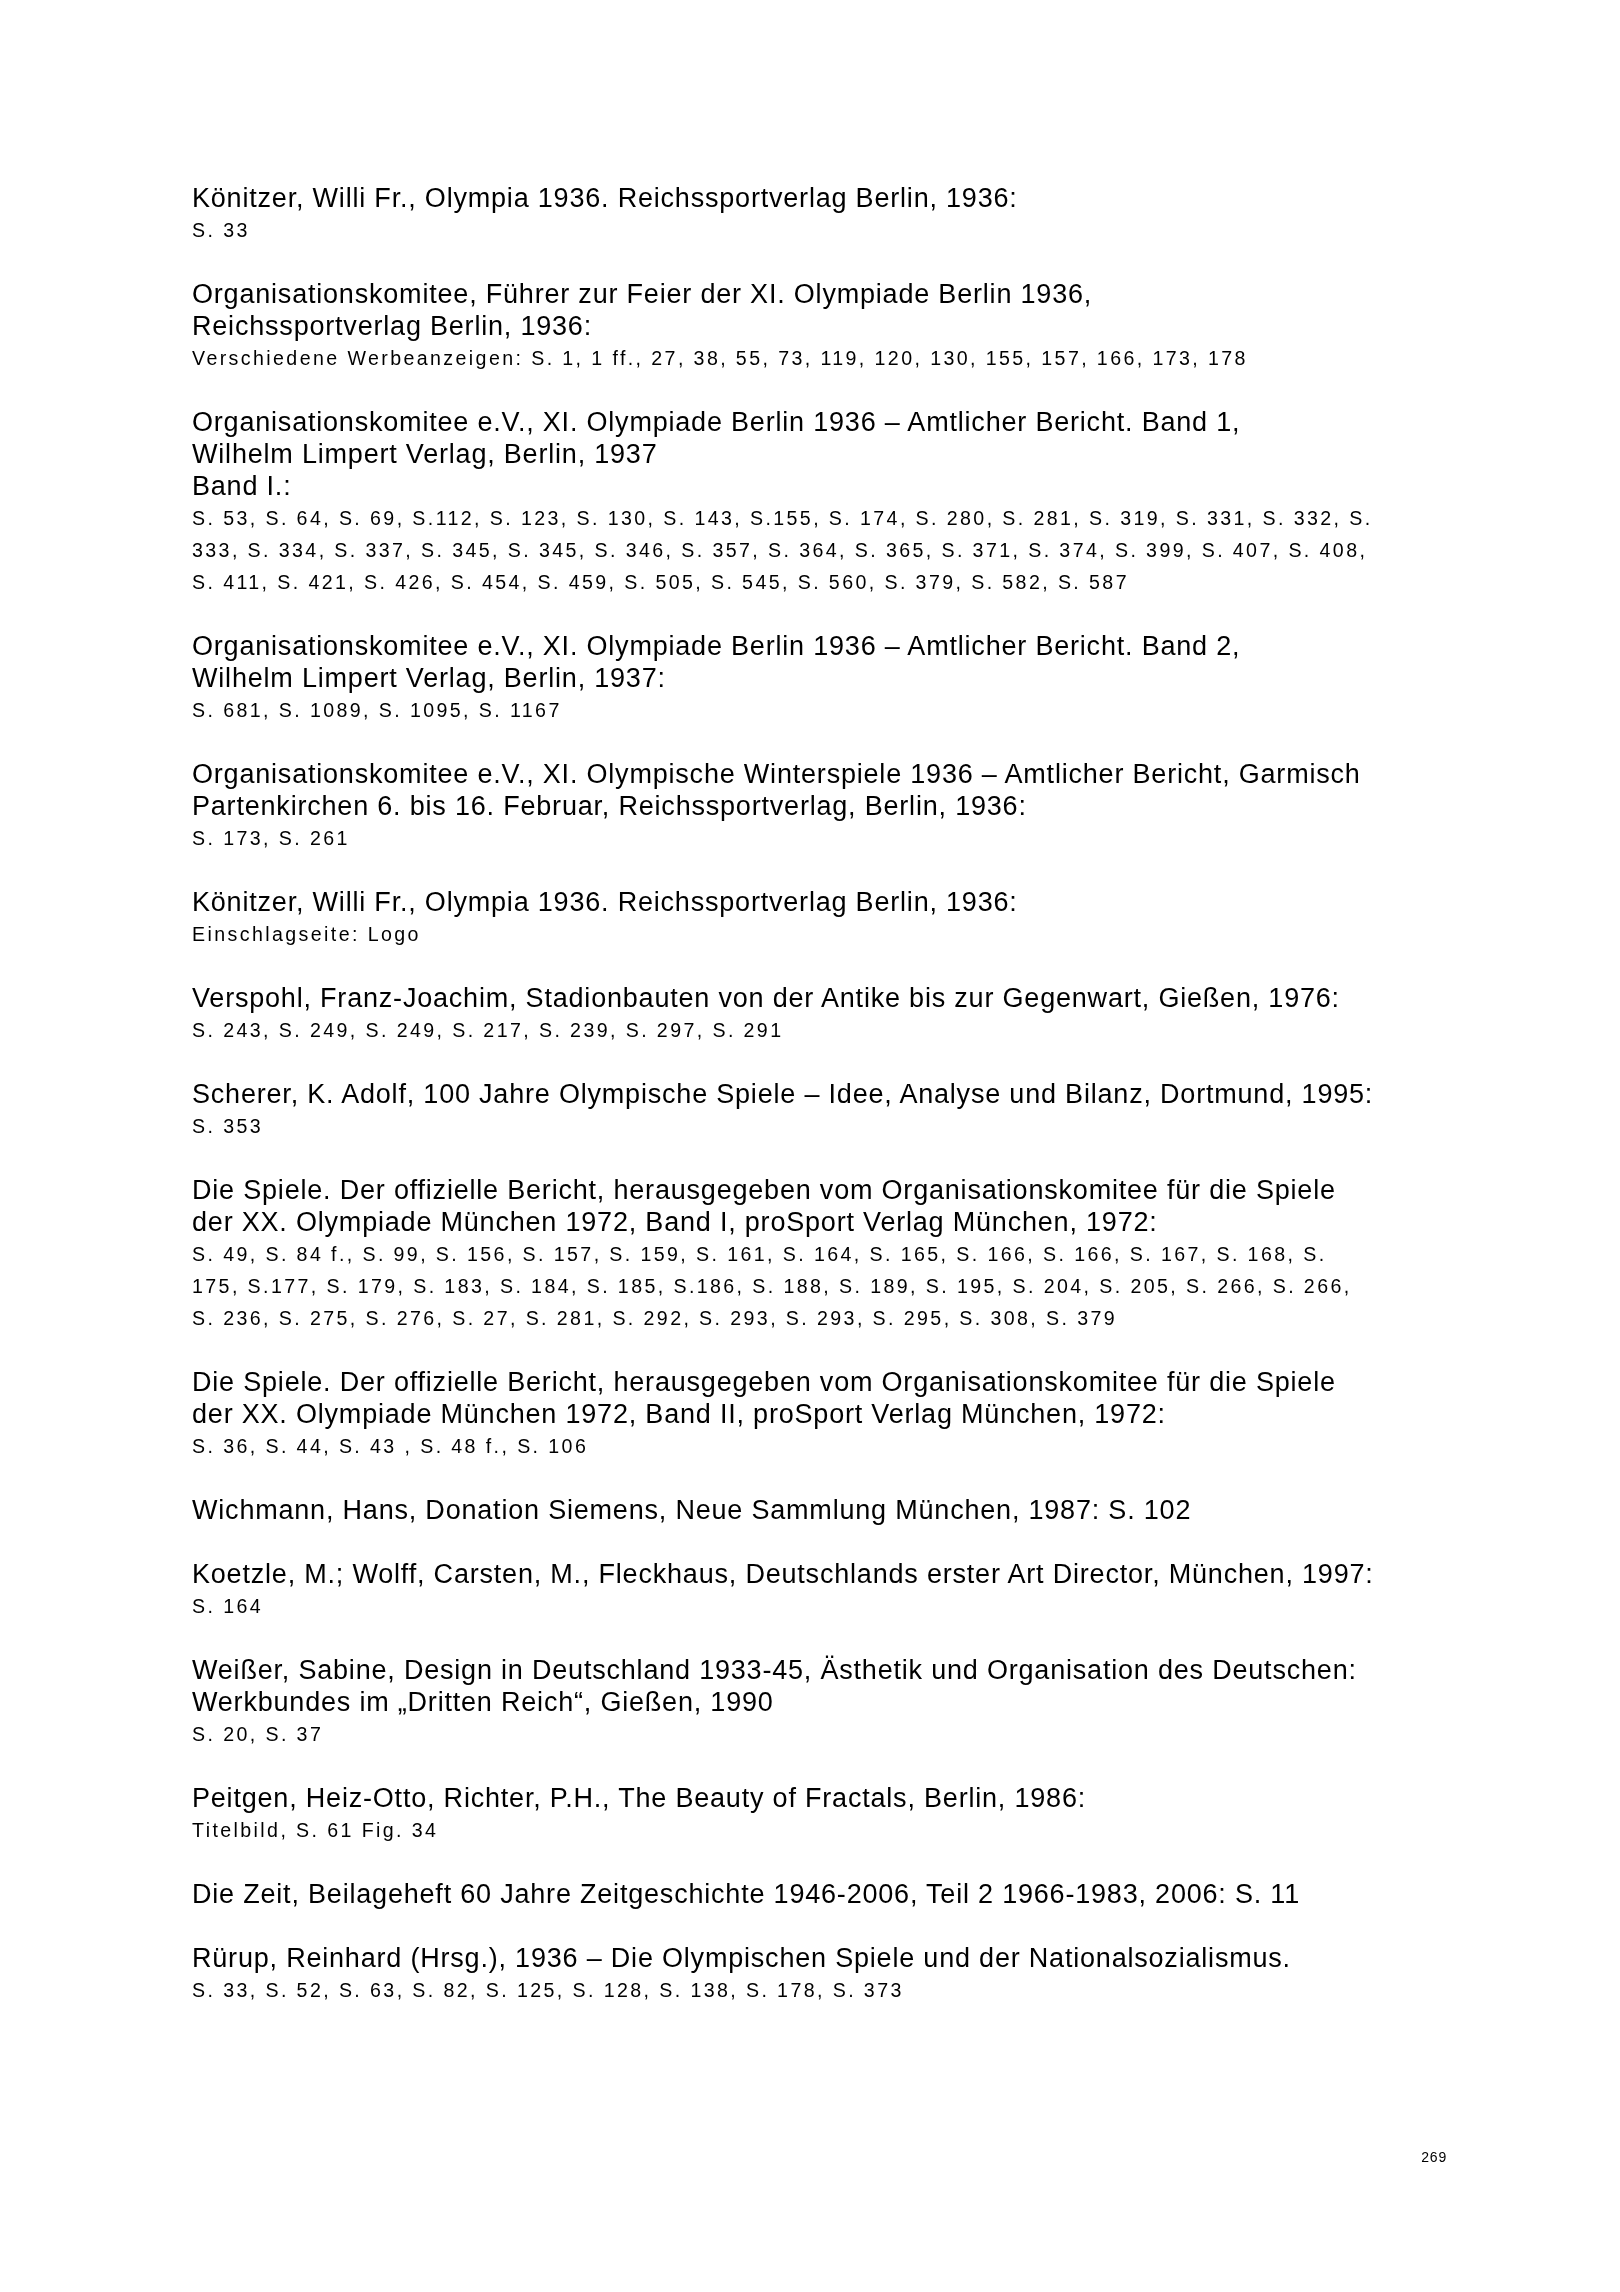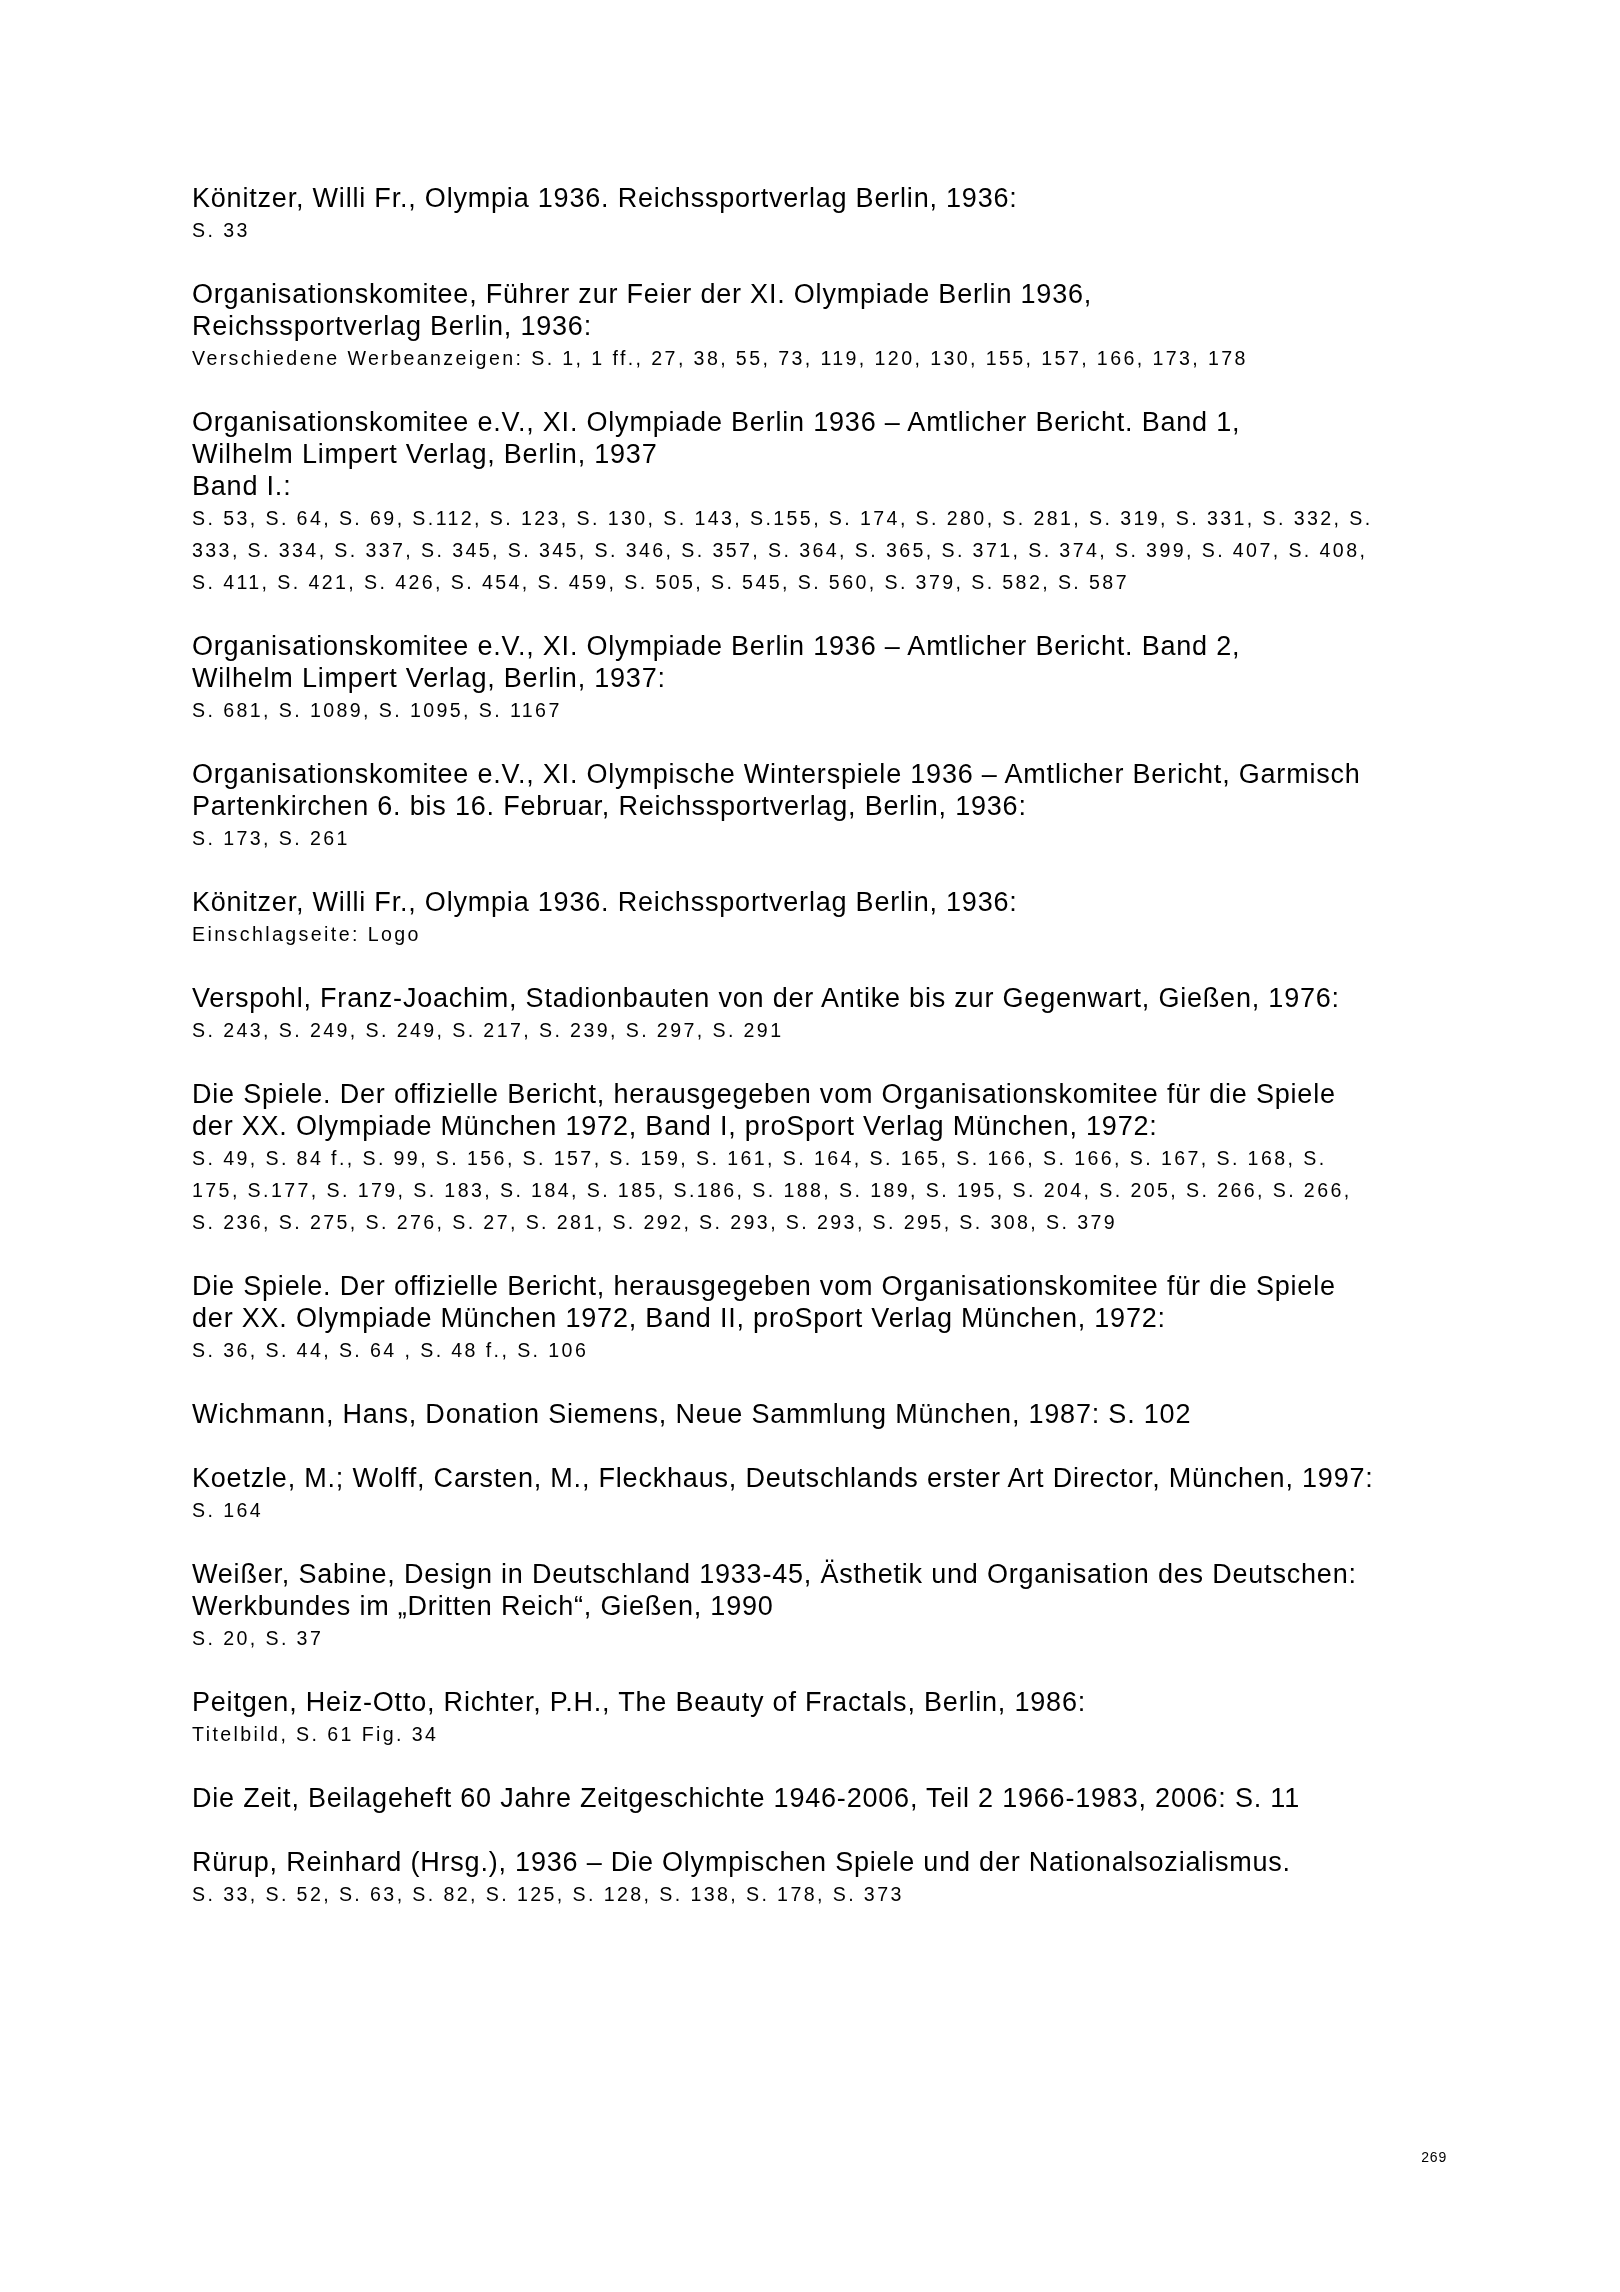--- a/index.html
+++ b/index.html
@@ -86,6 +86,10 @@
         <div class="line detail-line">S. 243, S. 249, S. 249, S. 217, S. 239, S. 297, S. 291</div>
       </div>
       <div class="entry">
+        <div class="line heading-line">Scherer, K. Adolf, 100 Jahre Olympische Spiele – Idee, Analyse und Bilanz, Dortmund, 1995:</div>
+        <div class="line detail-line">S. 353</div>
+      </div>
+      <div class="entry">
         <div class="line heading-line">Die Spiele. Der offizielle Bericht, herausgegeben vom Organisationskomitee für die Spiele</div>
         <div class="line heading-line">der XX. Olympiade München 1972, Band I, proSport Verlag München, 1972:</div>
         <div class="line detail-line">S. 49, S. 84 f., S. 99, S. 156, S. 157, S. 159, S. 161, S. 164, S. 165, S. 166, S. 166, S. 167, S. 168, S.</div>

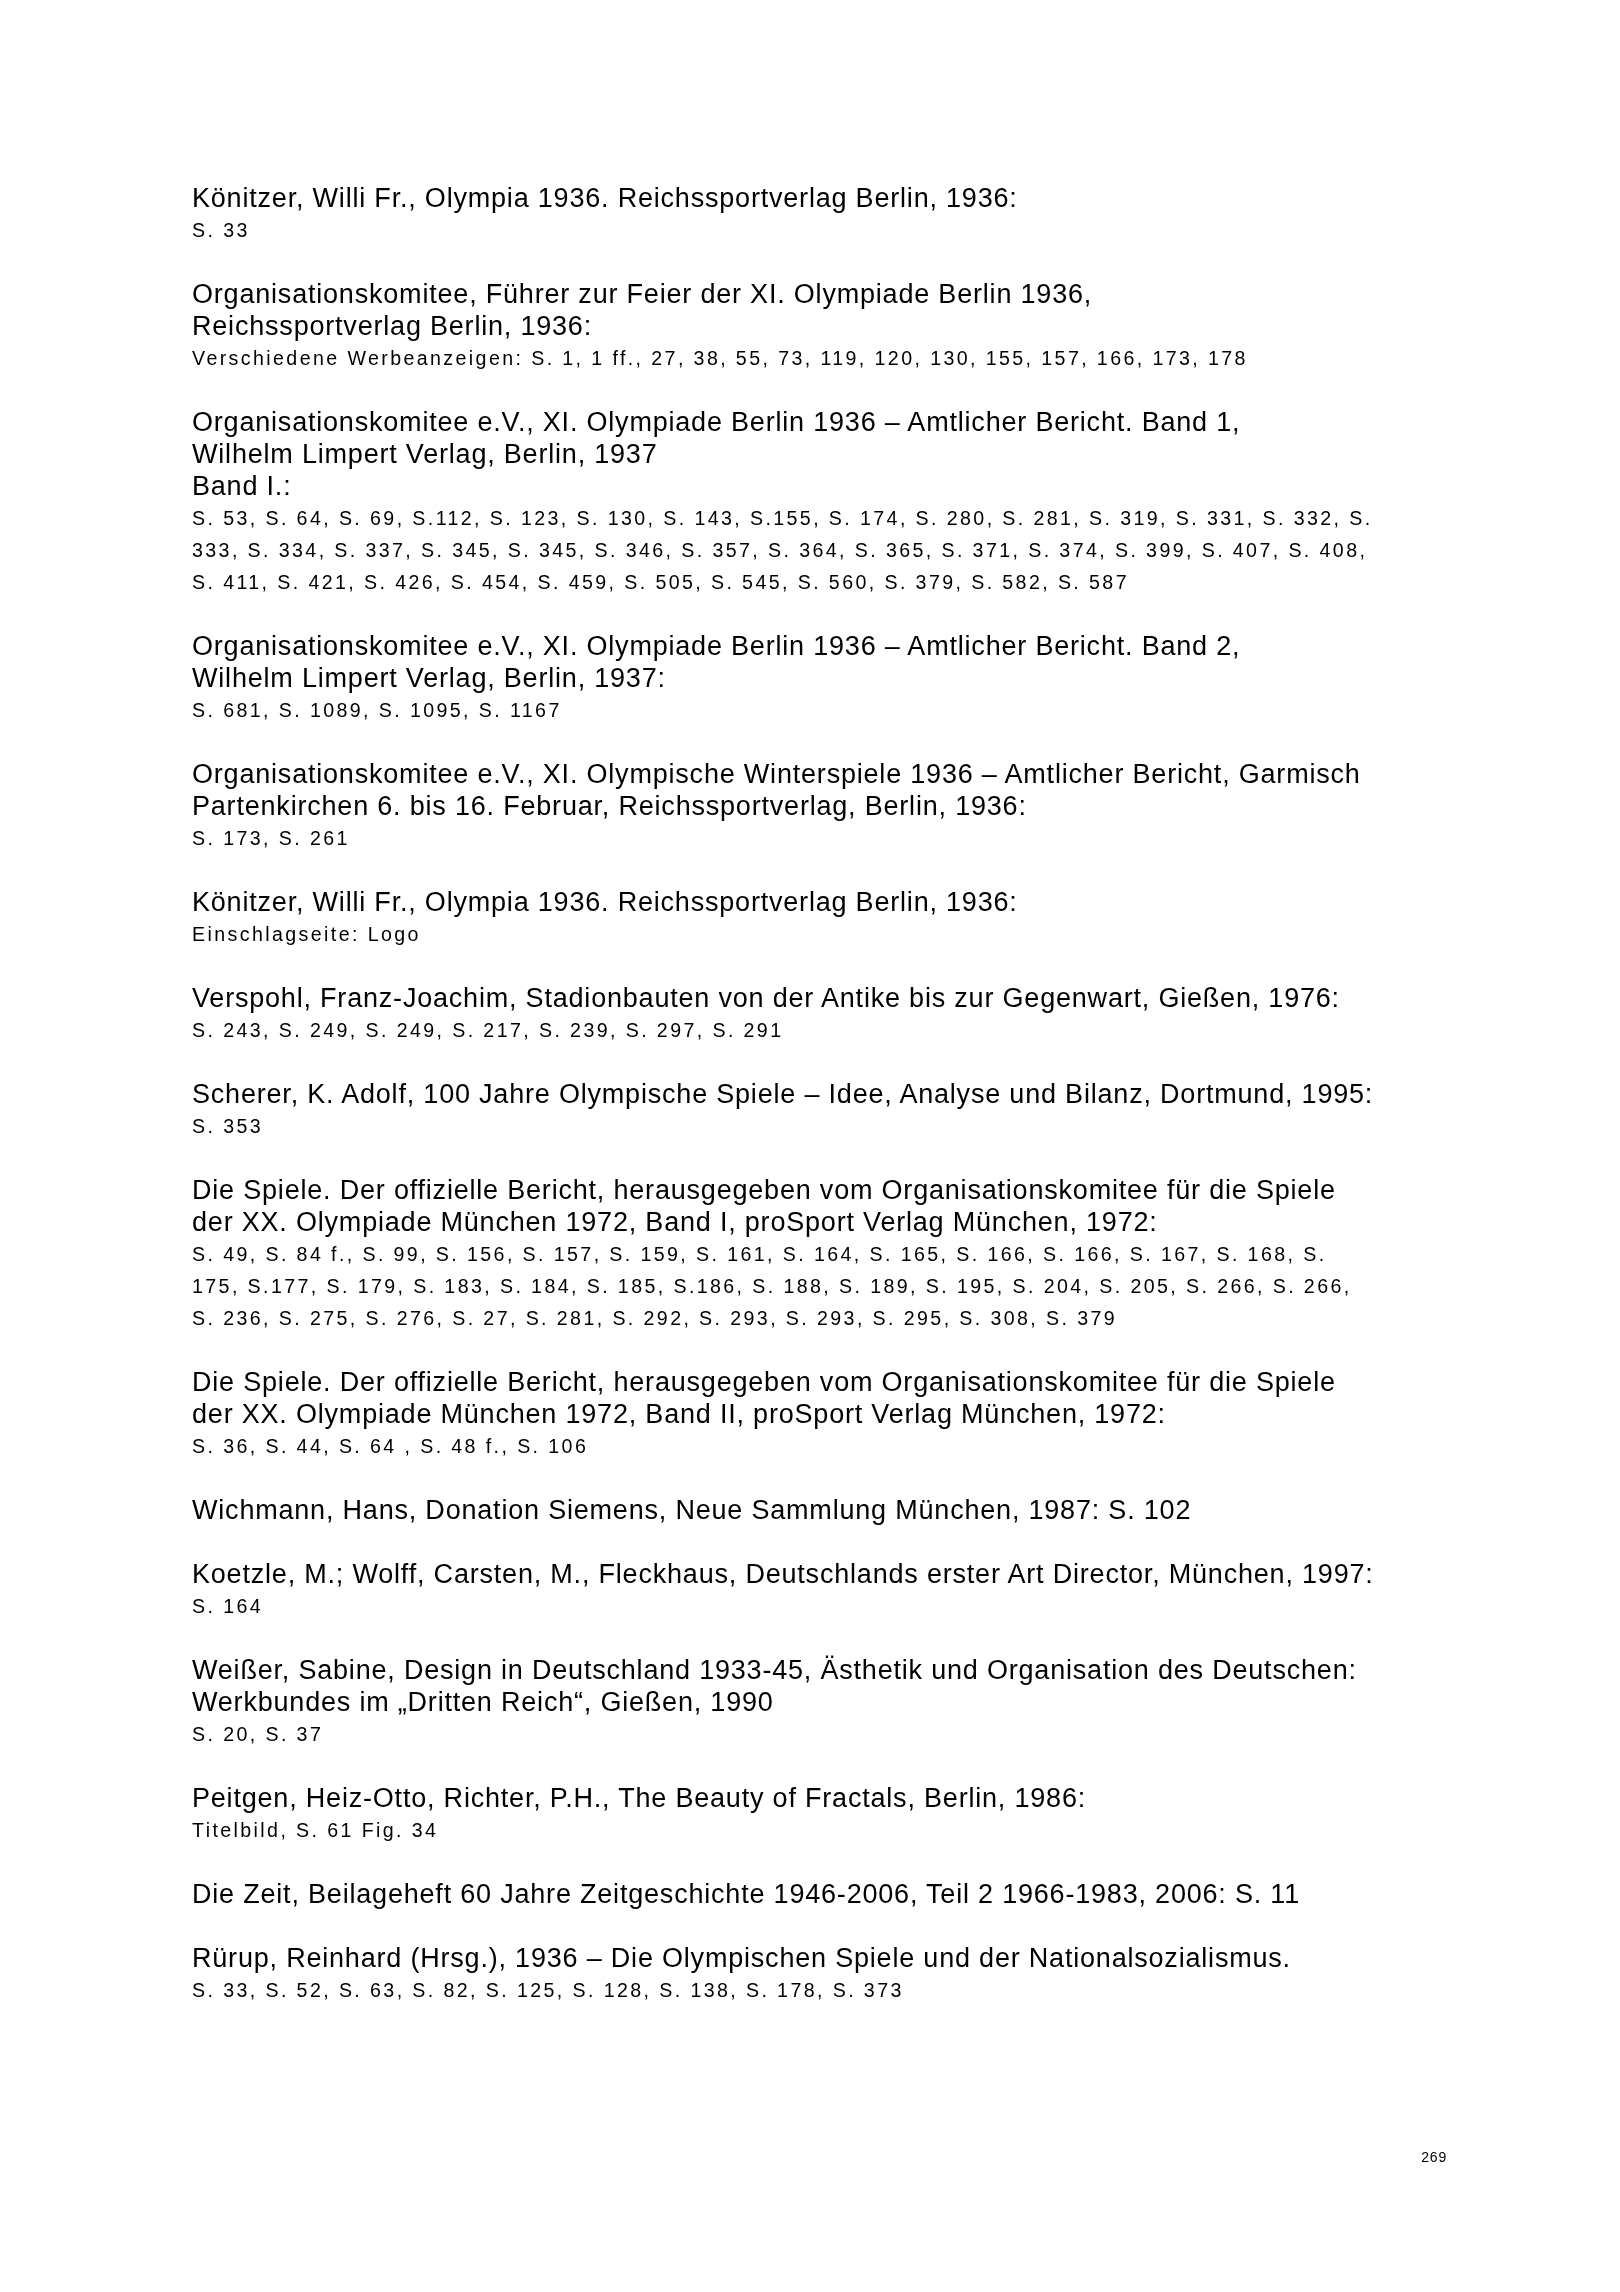--- a/index.html
+++ b/index.html
@@ -99,7 +99,7 @@
       <div class="entry">
         <div class="line heading-line">Die Spiele. Der offizielle Bericht, herausgegeben vom Organisationskomitee für die Spiele</div>
         <div class="line heading-line">der XX. Olympiade München 1972, Band II, proSport Verlag München, 1972:</div>
-        <div class="line detail-line">S. 36, S. 44, S. 64 , S. 48 f., S. 106</div>
+        <div class="line detail-line">S. 36, S. 44, S. 43 , S. 48 f., S. 106</div>
       </div>
       <div class="entry">
         <div class="line heading-line">Wichmann, Hans, Donation Siemens, Neue Sammlung München, 1987: S. 102</div>

